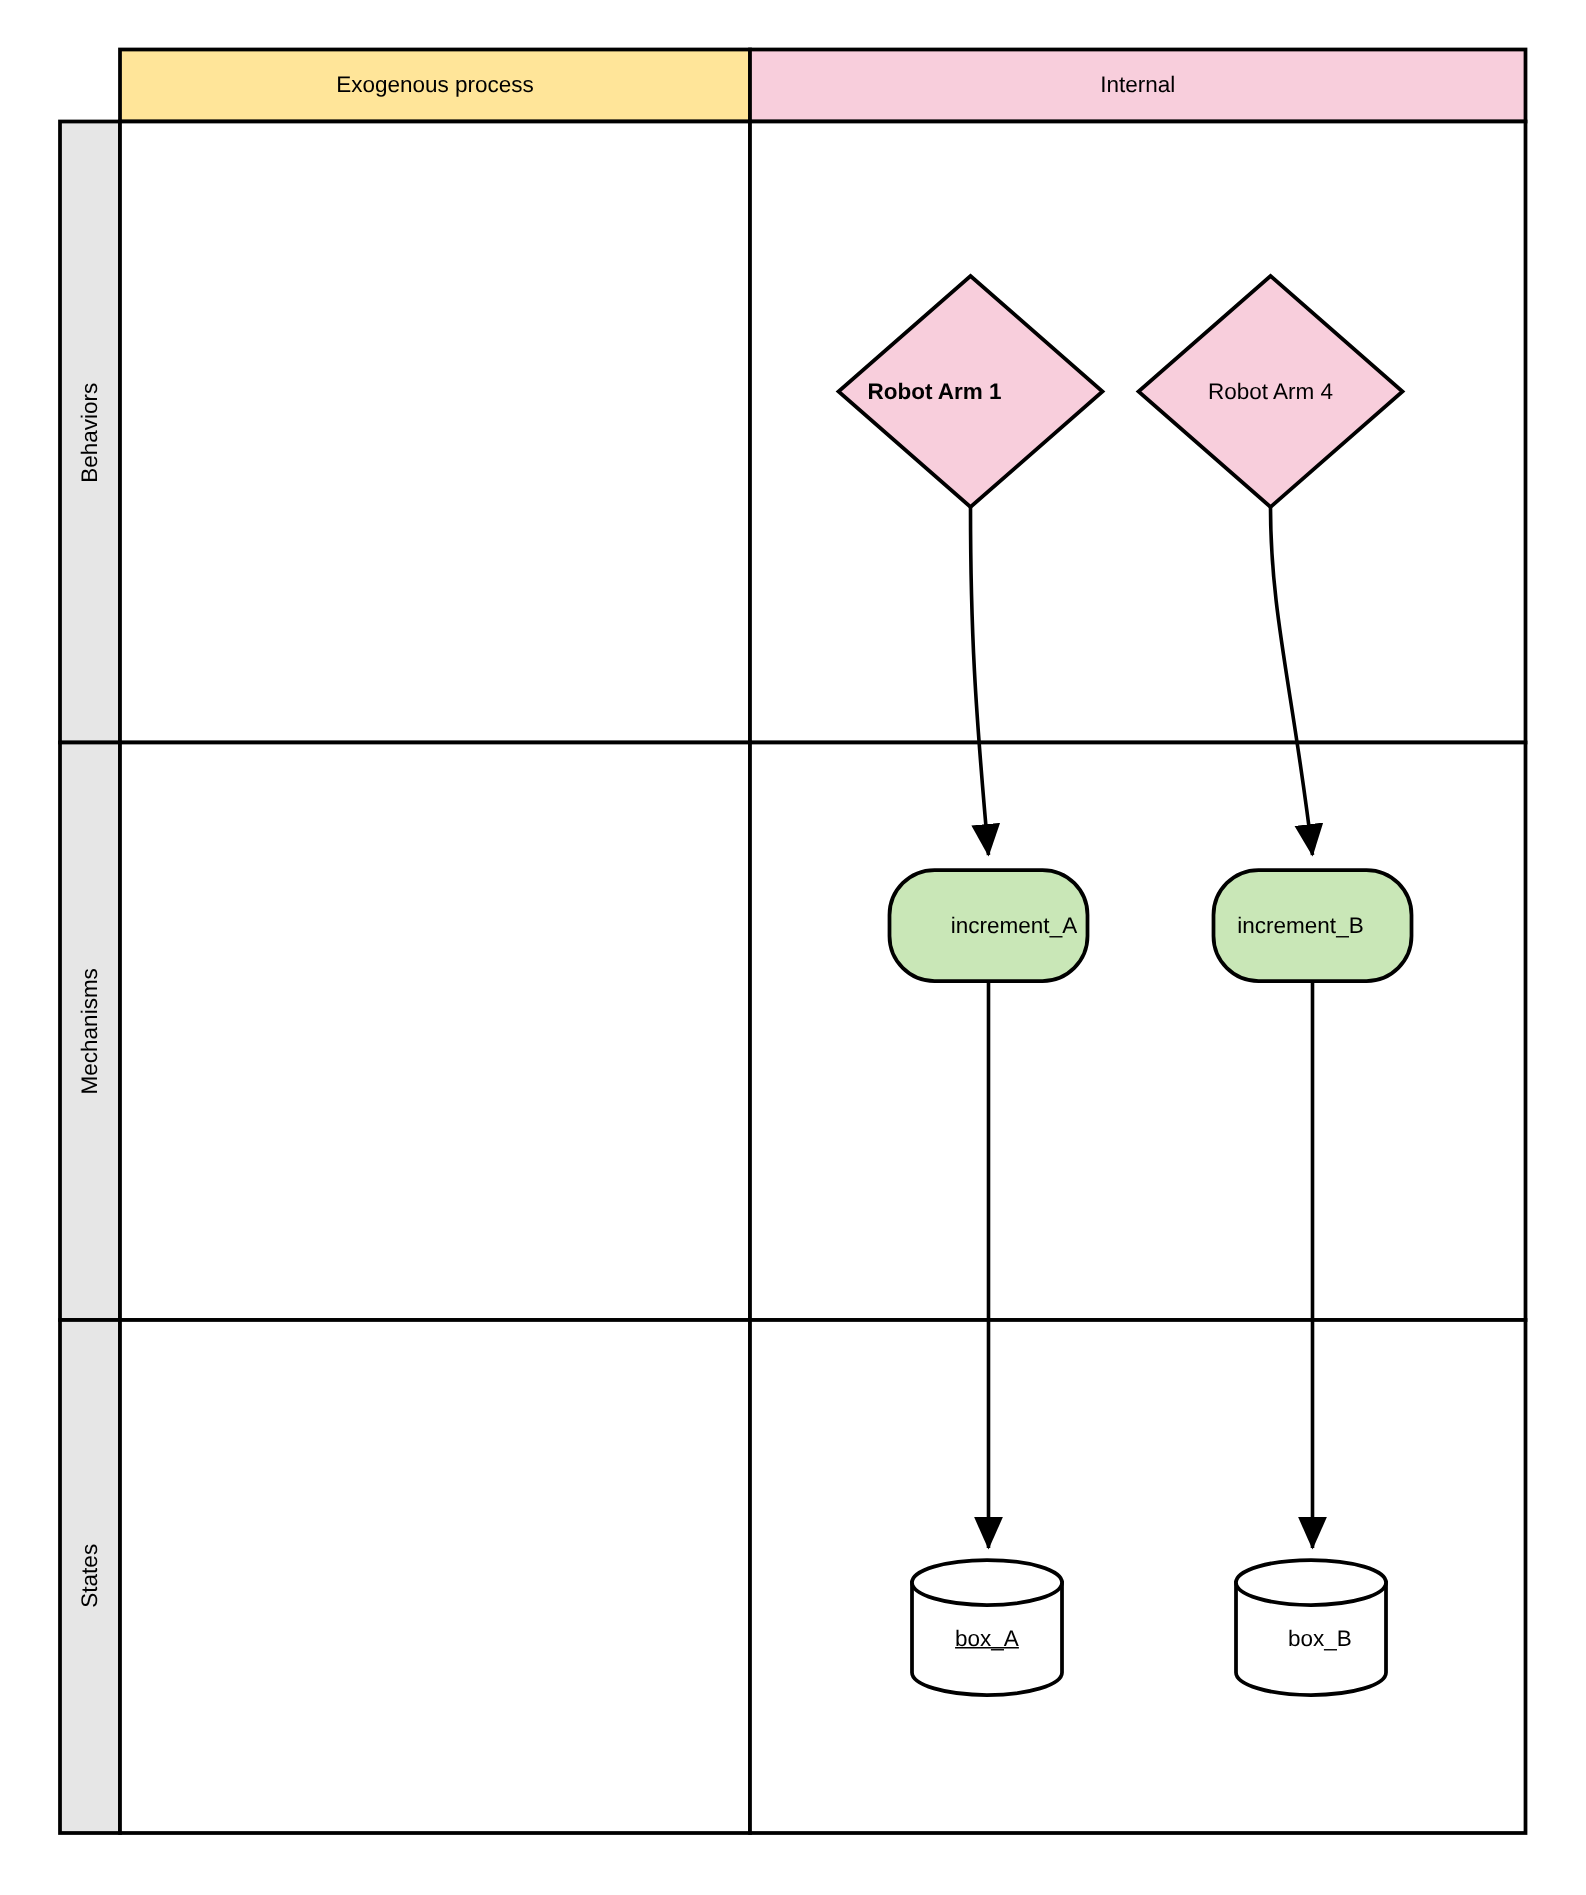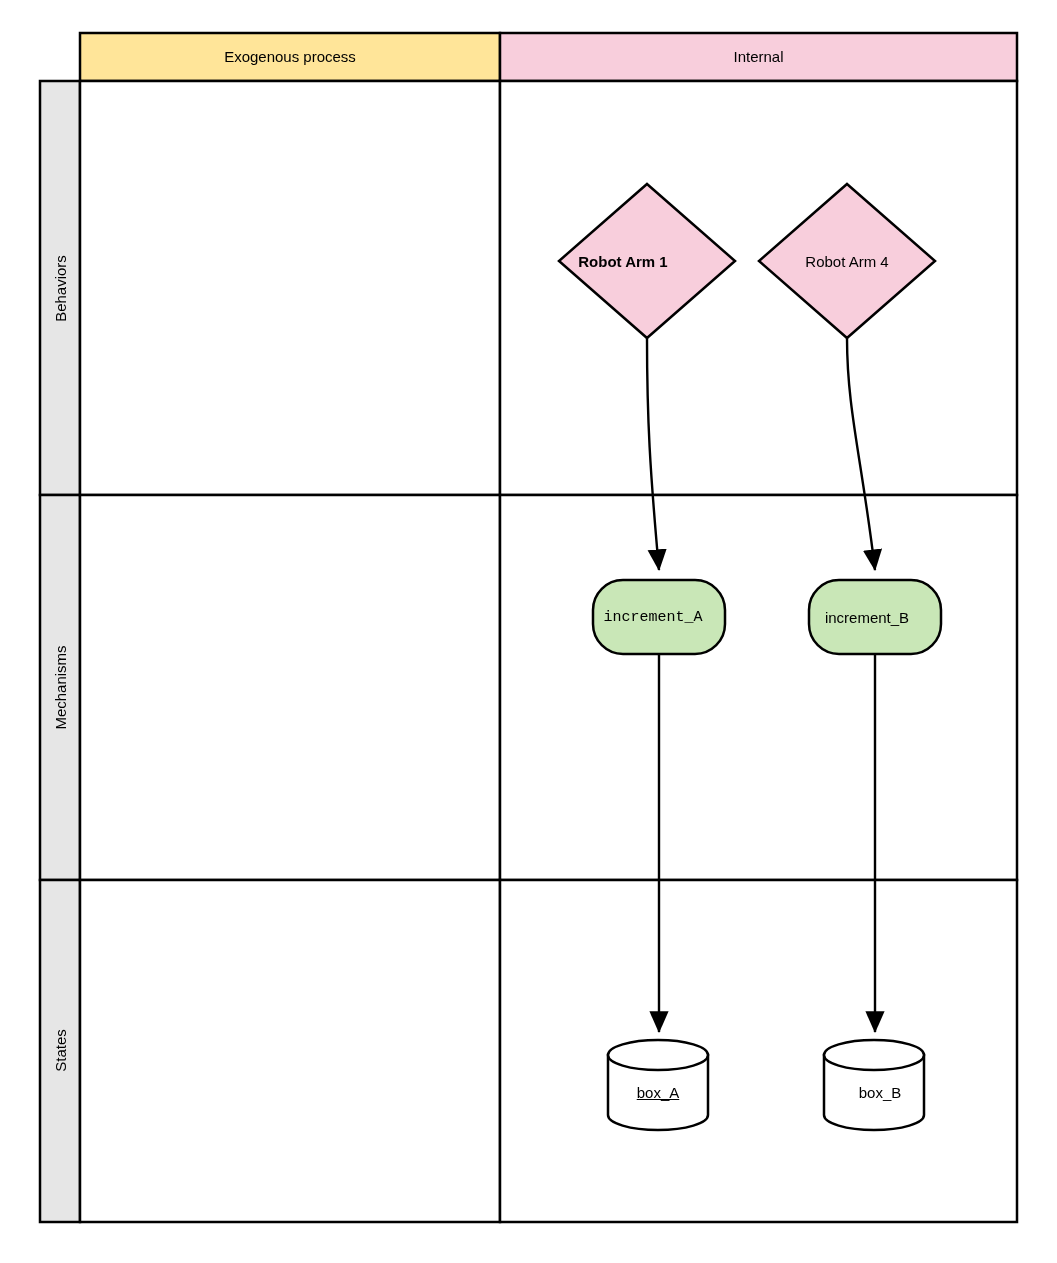--- a/index.html
+++ b/index.html
@@ -133,7 +133,7 @@
 
   <div class="label node-label" style="left:757px; top:253px; width:180px;">Robot Arm 4</div>
 
-  <div class="label node-label" style="left:587px; top:609px; width:132px;font-family:Liberation Mono, monospace;">increment_A</div>
+  <div class="label node-label" style="left:610px; top:609px; width:132px;">increment_A</div>
 
   <div class="label node-label" style="left:809px; top:609px; width:116px;">increment_B</div>
 

